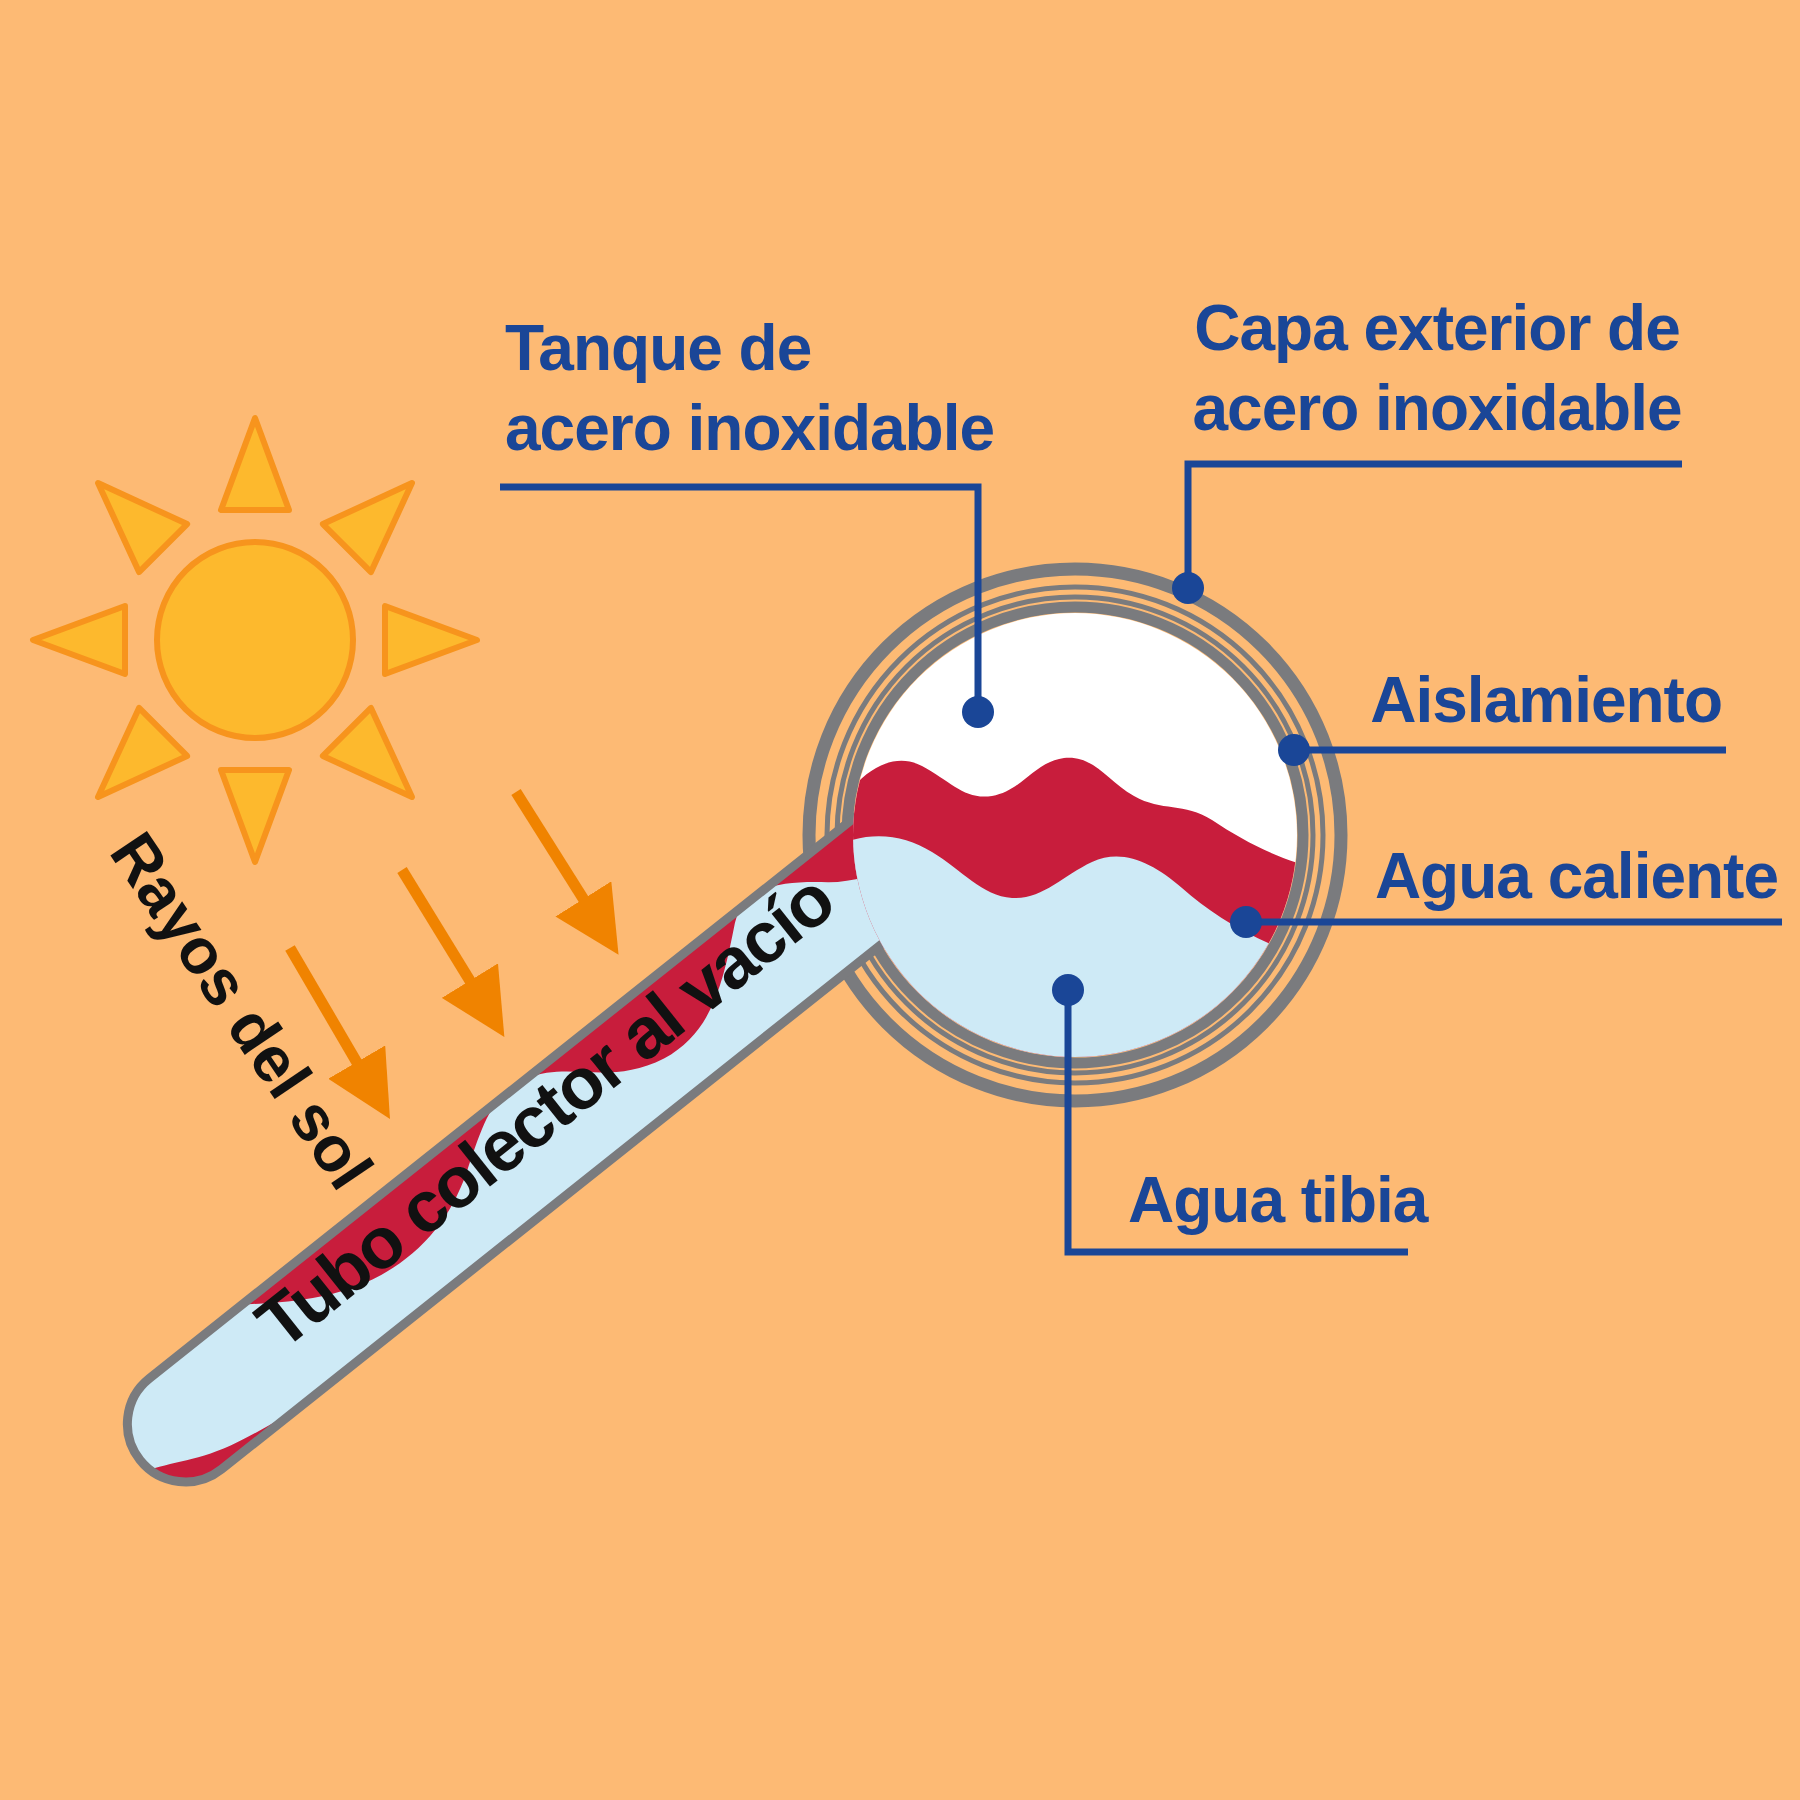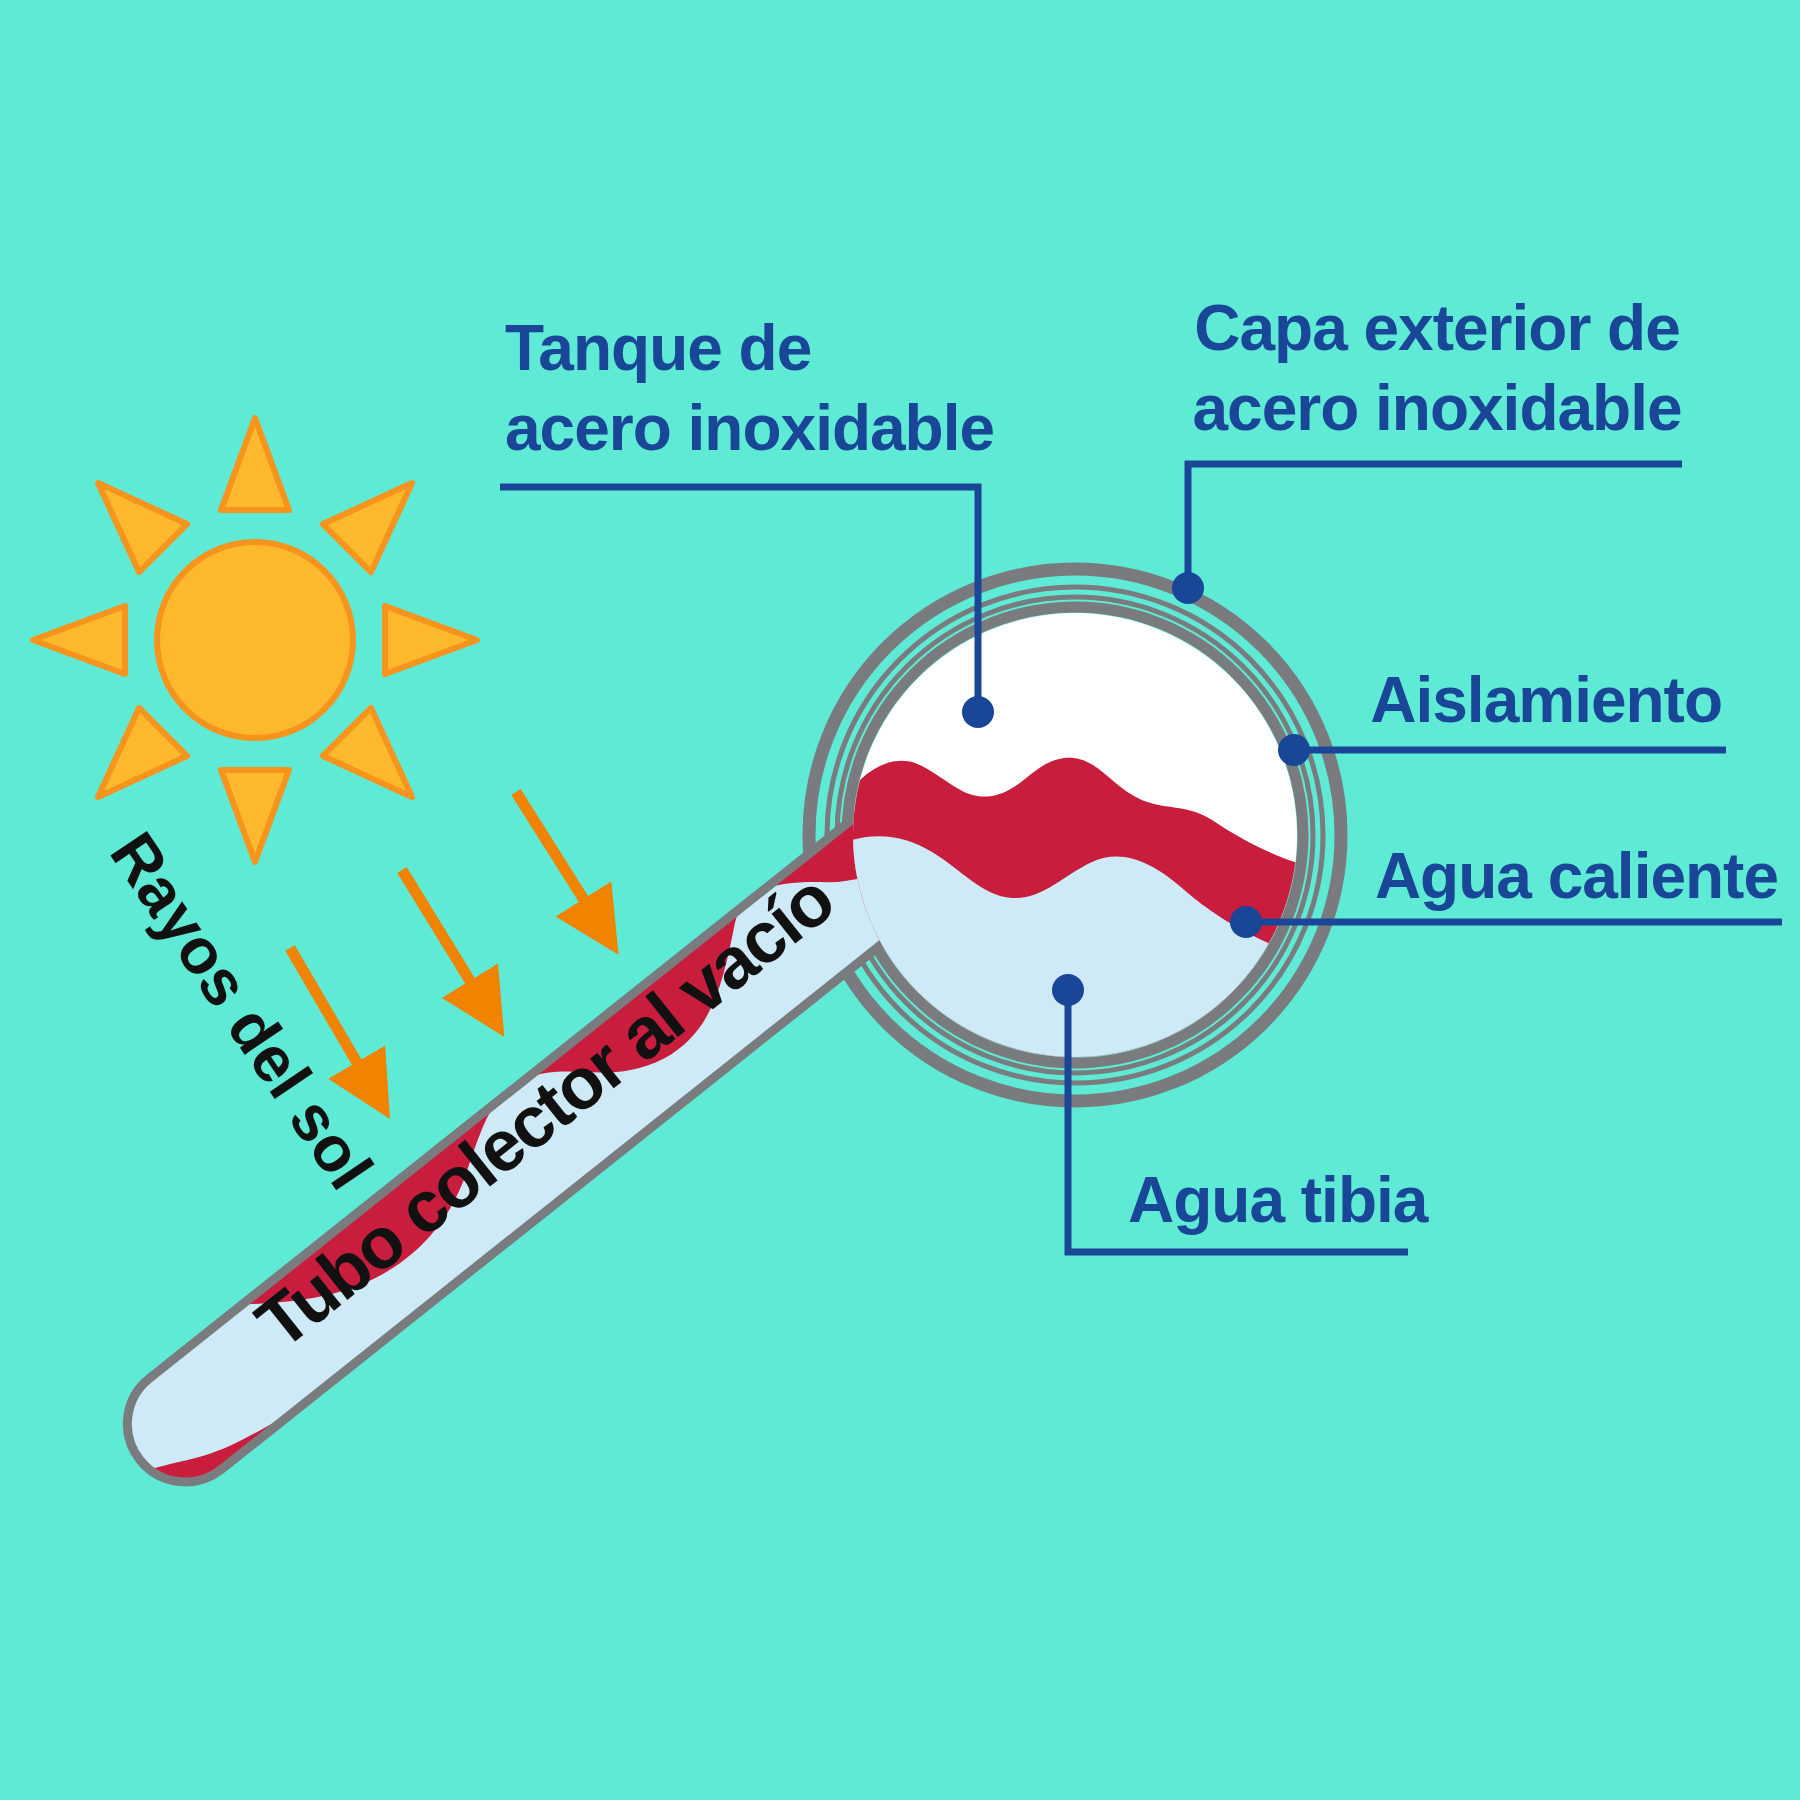--- a/index.html
+++ b/index.html
@@ -3,7 +3,7 @@
 <meta charset="utf-8">
 <style>
   html,body{margin:0;padding:0;background:#ffffff;}
-  .stage{width:1800px;height:1800px;position:relative;background:#5eead4;overflow:hidden;}
+  .stage{width:1800px;height:1800px;position:relative;background:#fdba74;overflow:hidden;}
   svg{display:block;}
   text{font-family:"Liberation Sans","DejaVu Sans",sans-serif;font-weight:bold;}
   .lbl-navy{font-size:64px;fill:#1A4697;letter-spacing:-1px;}

